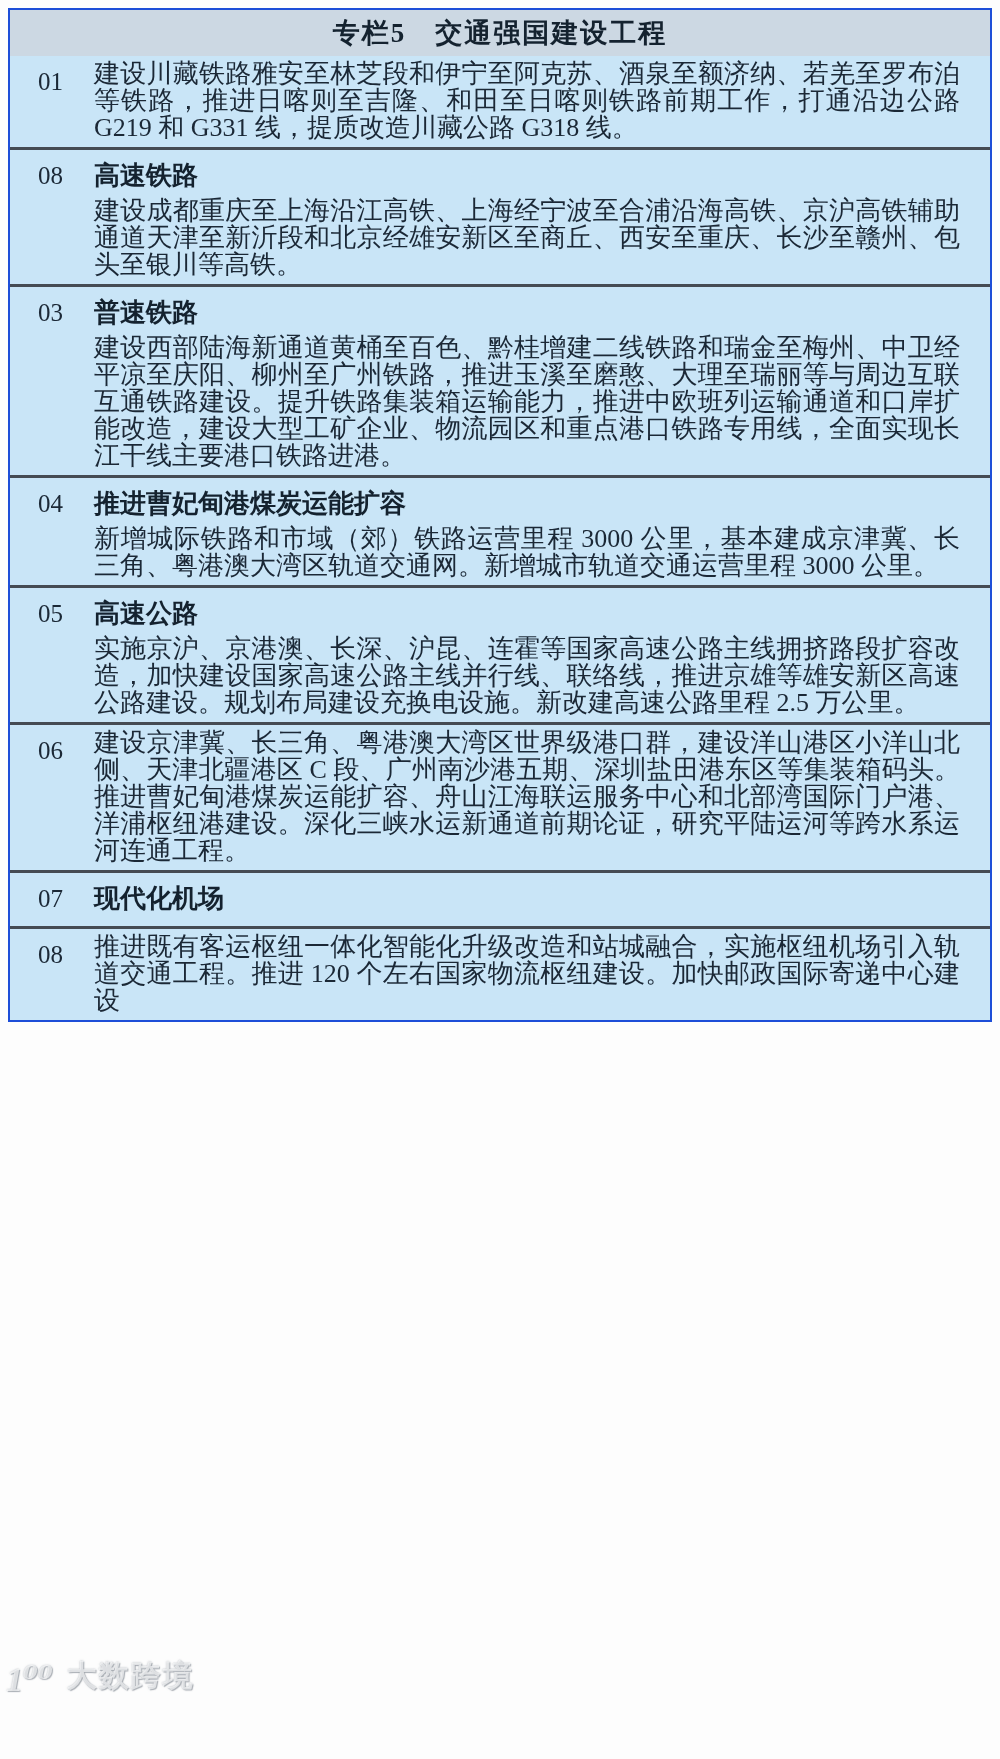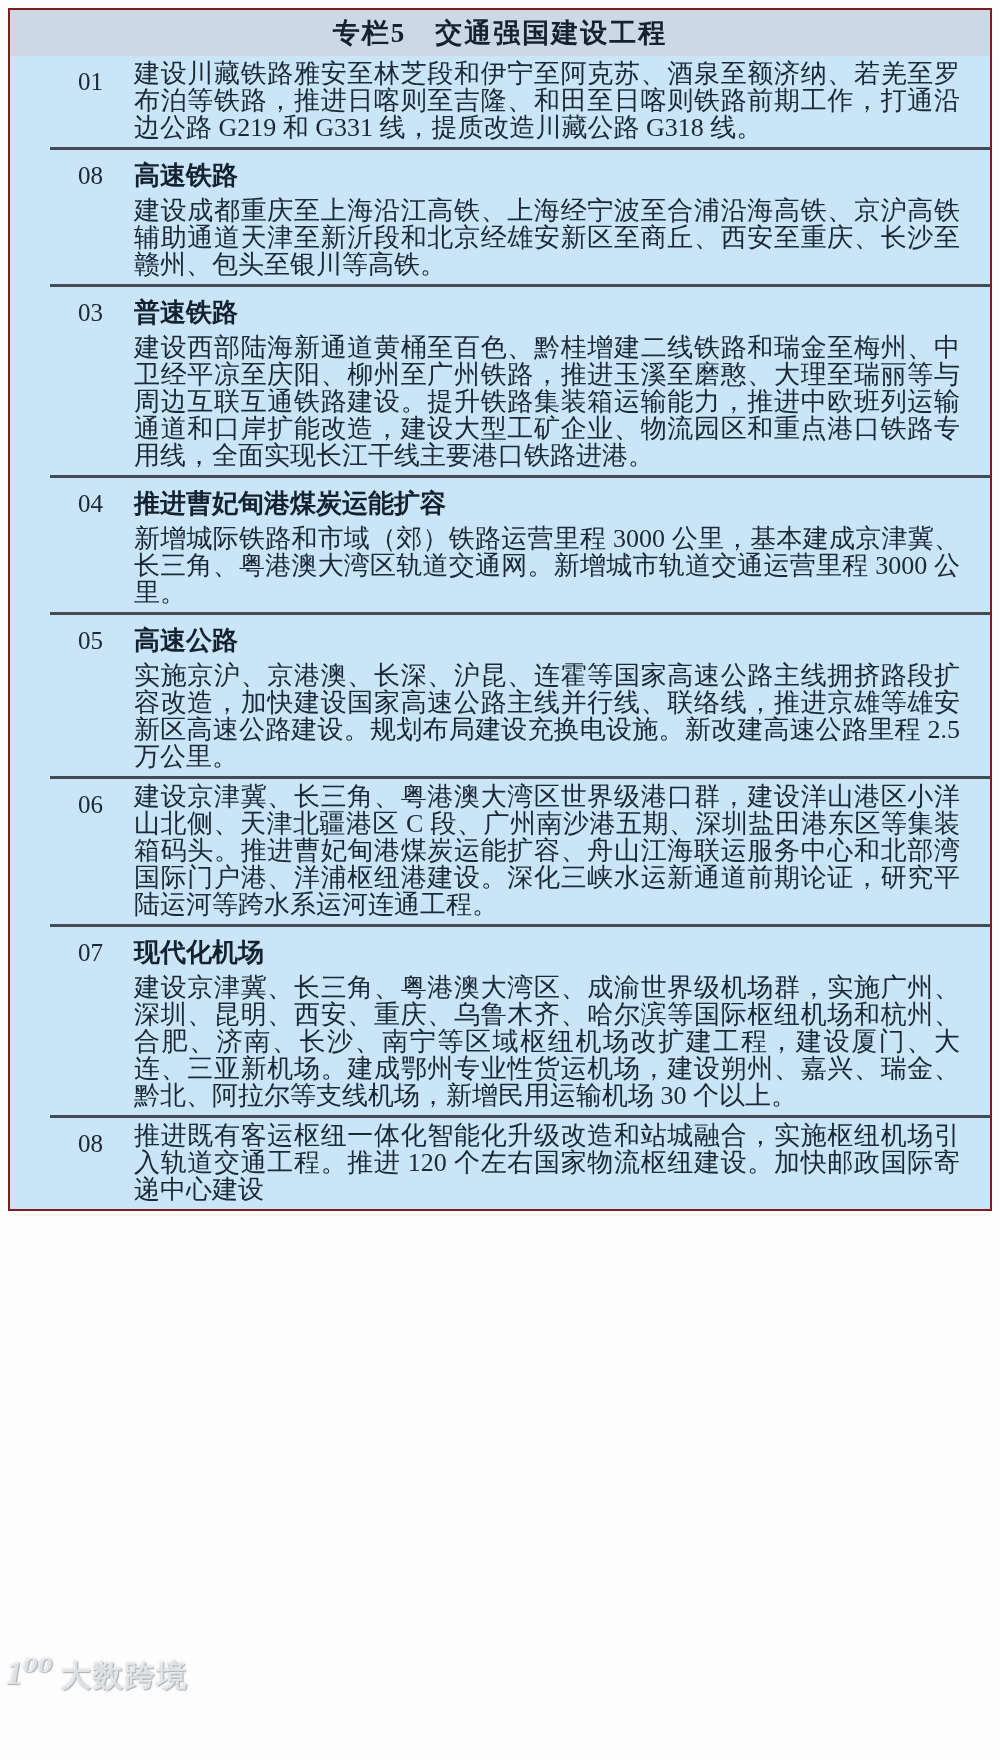--- a/index.html
+++ b/index.html
@@ -18,7 +18,7 @@
     left: 8px;
     top: 8px;
     width: 984px;
-    border: 2px solid #7f1d1d;
+    border: 2px solid #1d4ed8;
     background: #c9e5f7;
   }
   .box-header {

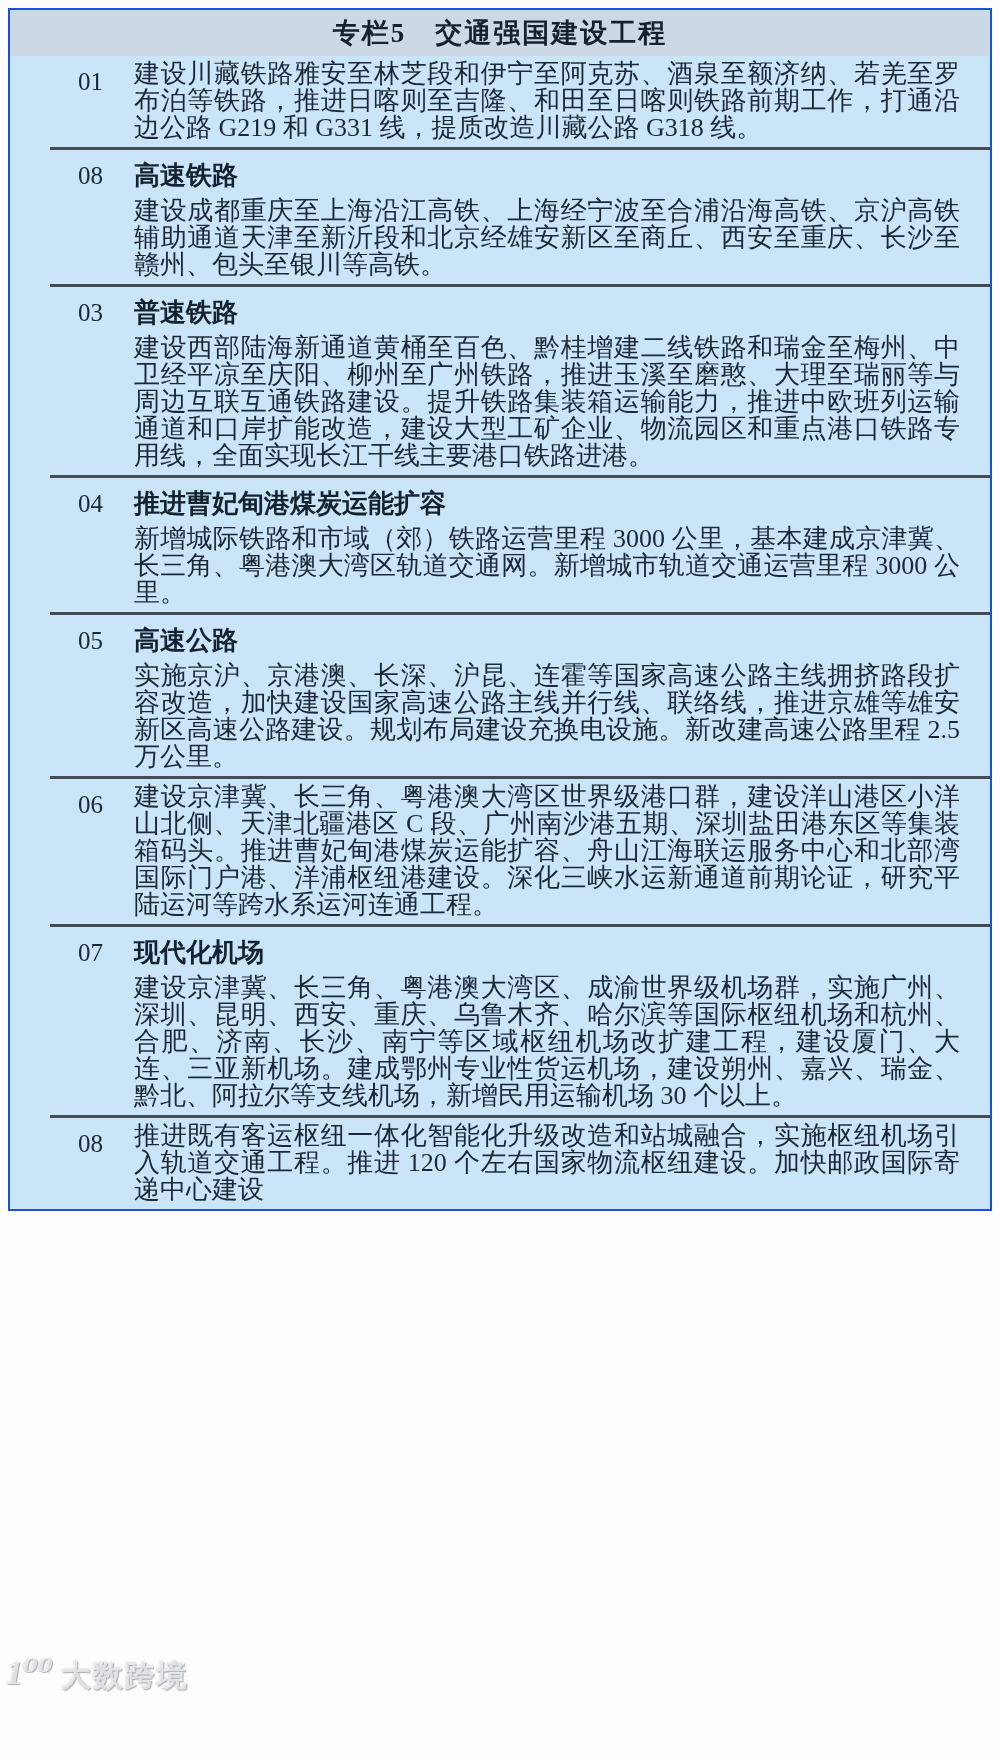--- a/index.html
+++ b/index.html
@@ -37,7 +37,6 @@
     border-top: 3px solid #454b53;
     padding: 4px 0 6px 0;
     background: #c9e5f7;
-    margin-left: 40px;
   }
   .section-num {
     width: 84px;

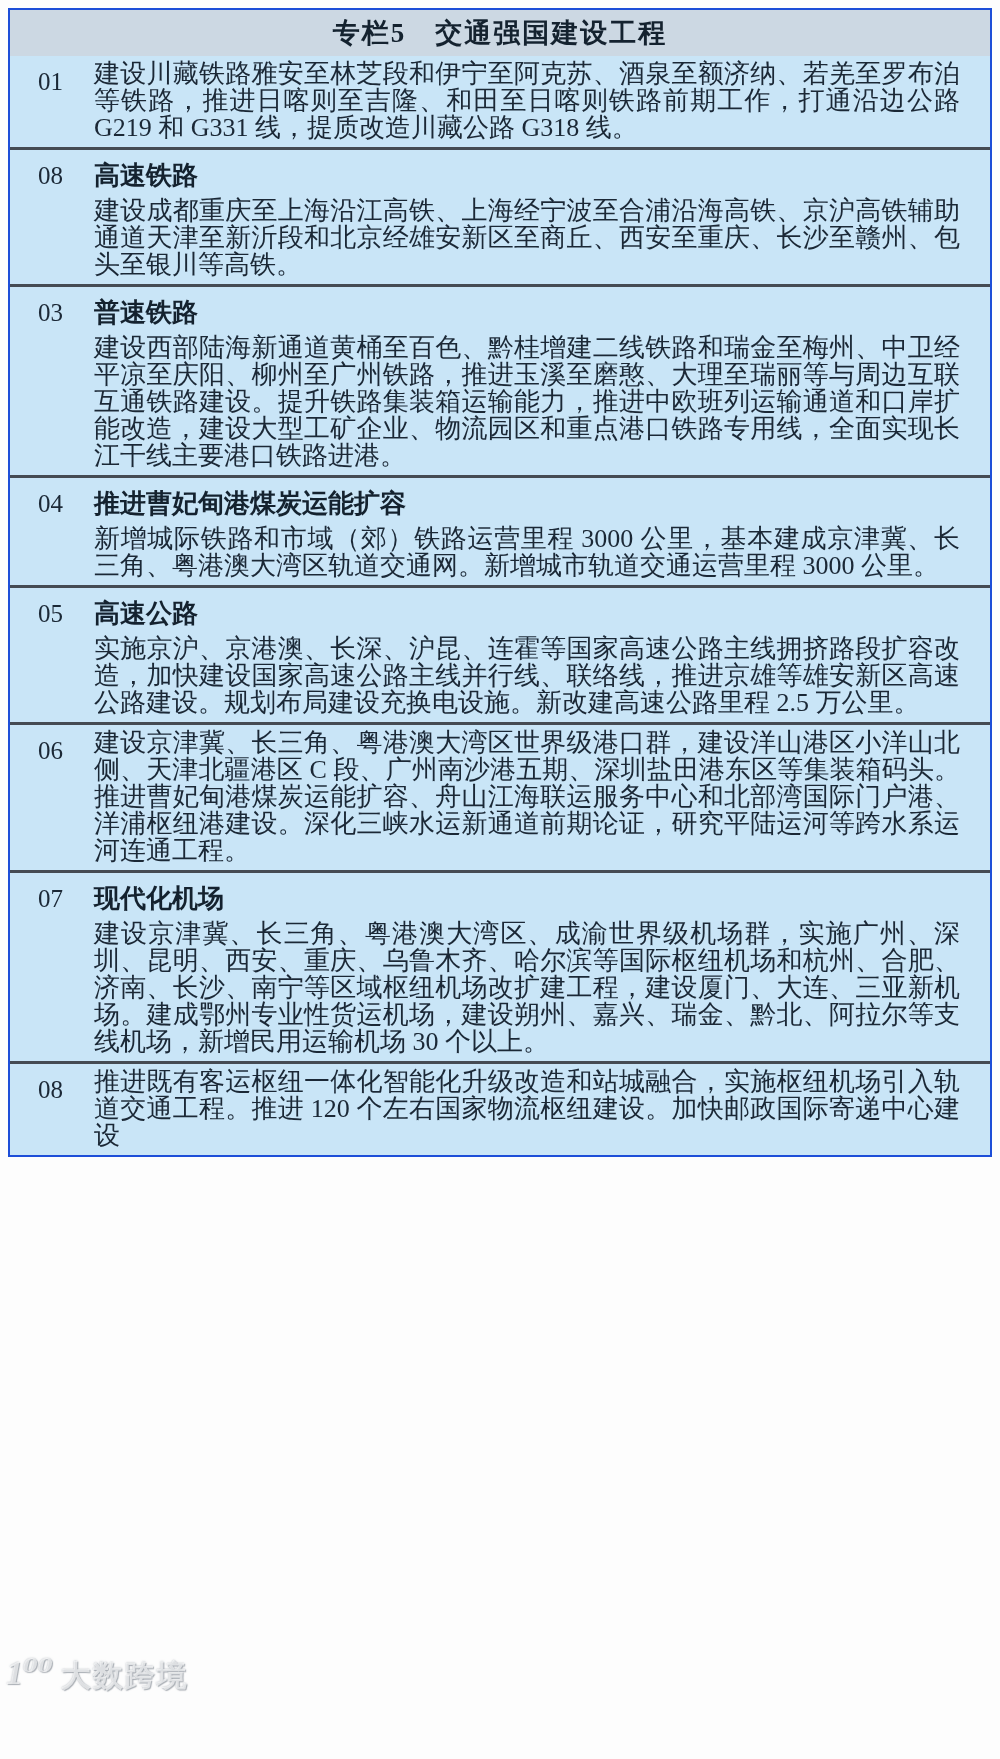--- a/index.html
+++ b/index.html
@@ -144,7 +144,6 @@
       <div class="section-num">07</div>
       <div class="section-content">
         <div class="section-title">现代化机场</div>
-        <div class="section-body">建设京津冀、长三角、粤港澳大湾区、成渝世界级机场群，实施广州、深圳、昆明、西安、重庆、乌鲁木齐、哈尔滨等国际枢纽机场和杭州、合肥、济南、长沙、南宁等区域枢纽机场改扩建工程，建设厦门、大连、三亚新机场。建成鄂州专业性货运机场，建设朔州、嘉兴、瑞金、黔北、阿拉尔等支线机场，新增民用运输机场 30 个以上。</div>
       </div>
     </div>
 

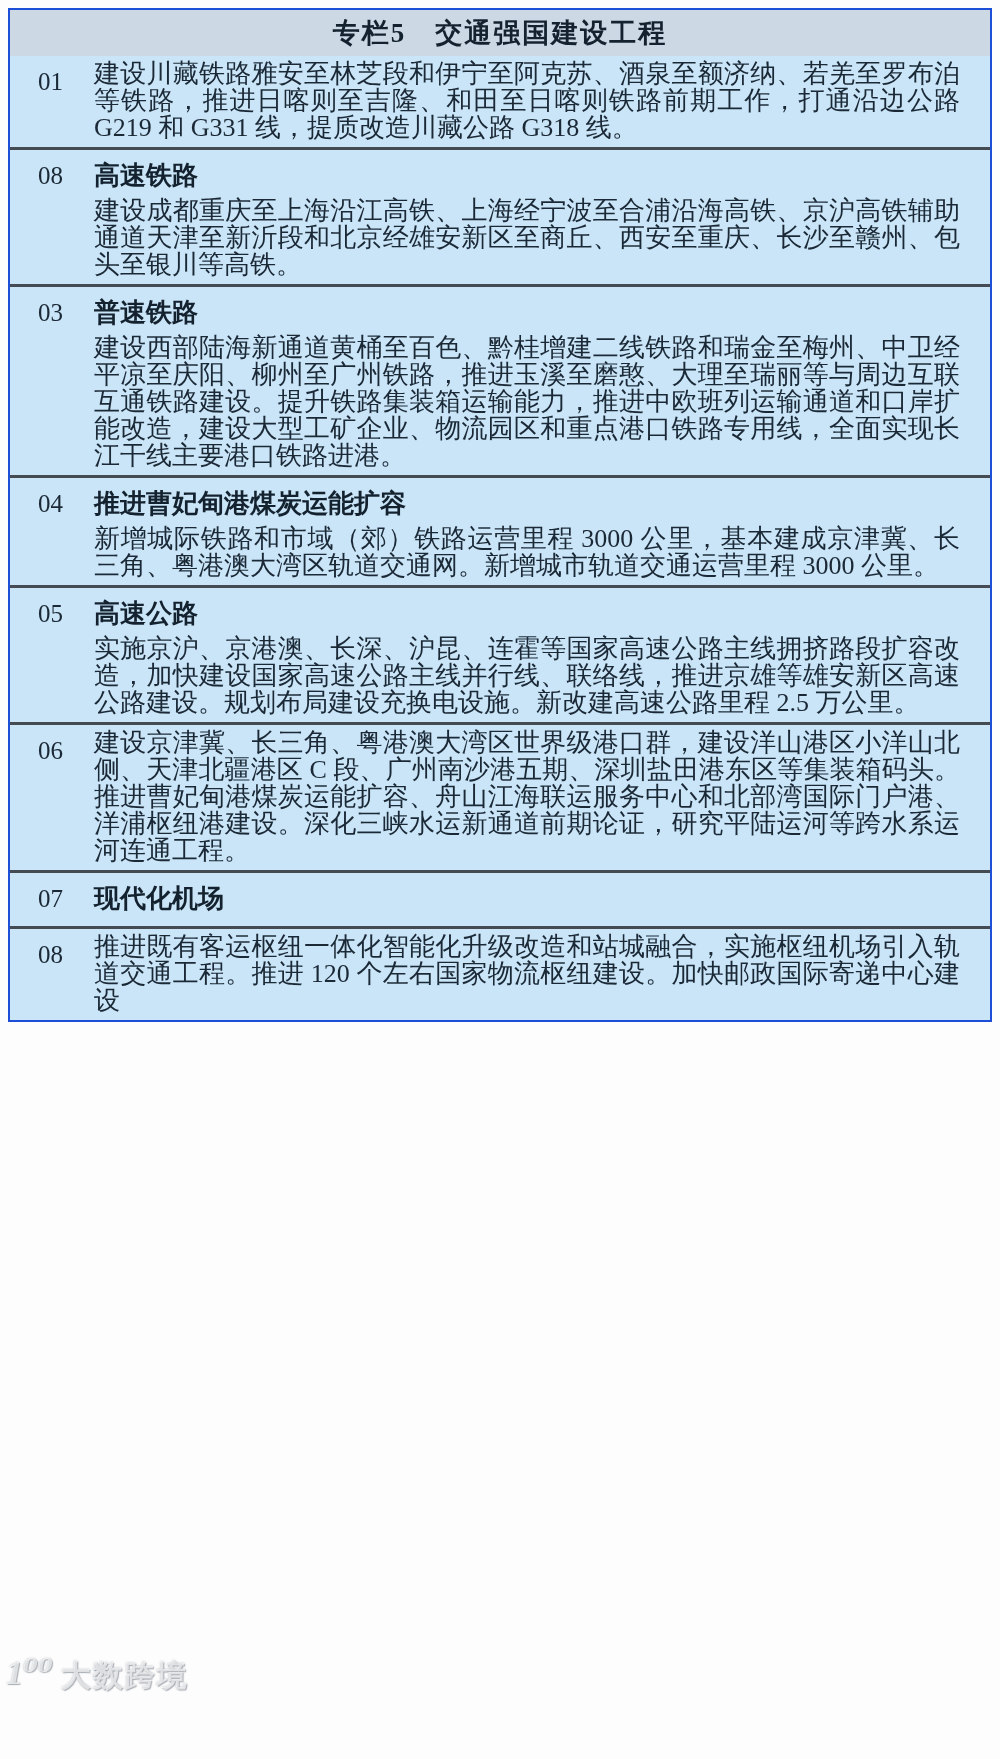--- a/index.html
+++ b/index.html
@@ -66,8 +66,8 @@
     left: 6px;
     top: 1656px;
     display: flex;
-    align-items: flex-start;
-    gap: 8px;
+    align-items: flex-end;
+    gap: 14px;
     color: rgba(255,255,255,0.68);
     text-shadow: 0 0 2px rgba(120,130,140,0.55), 1px 1px 1px rgba(90,100,110,0.45);
     pointer-events: none;

